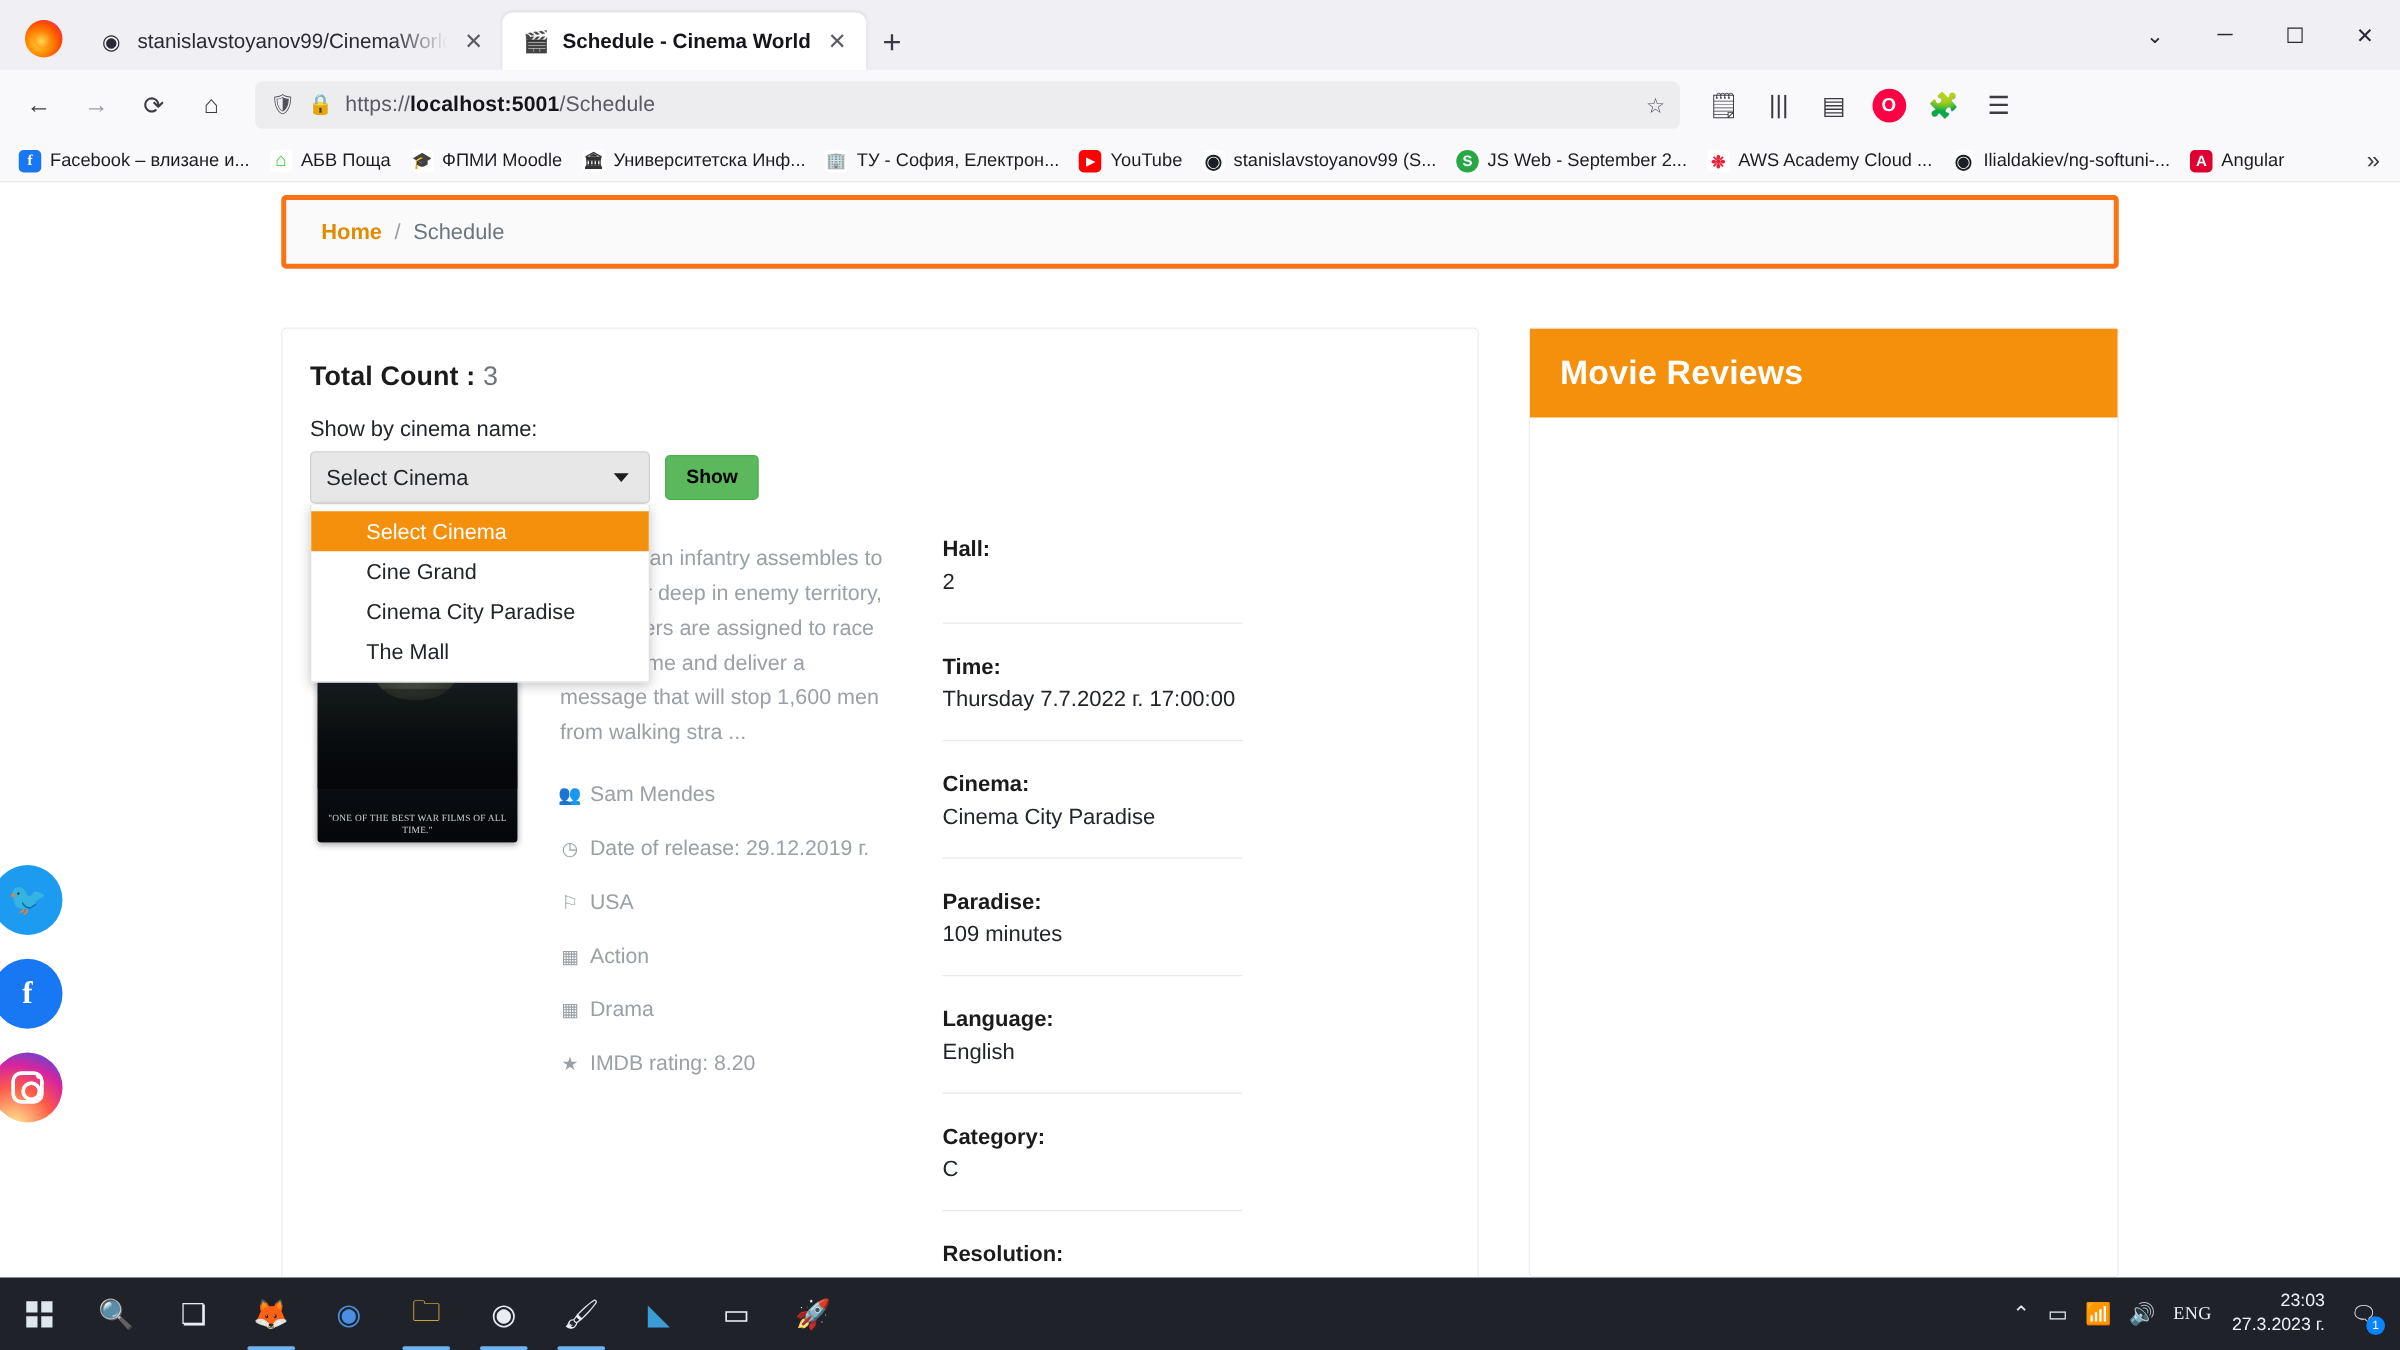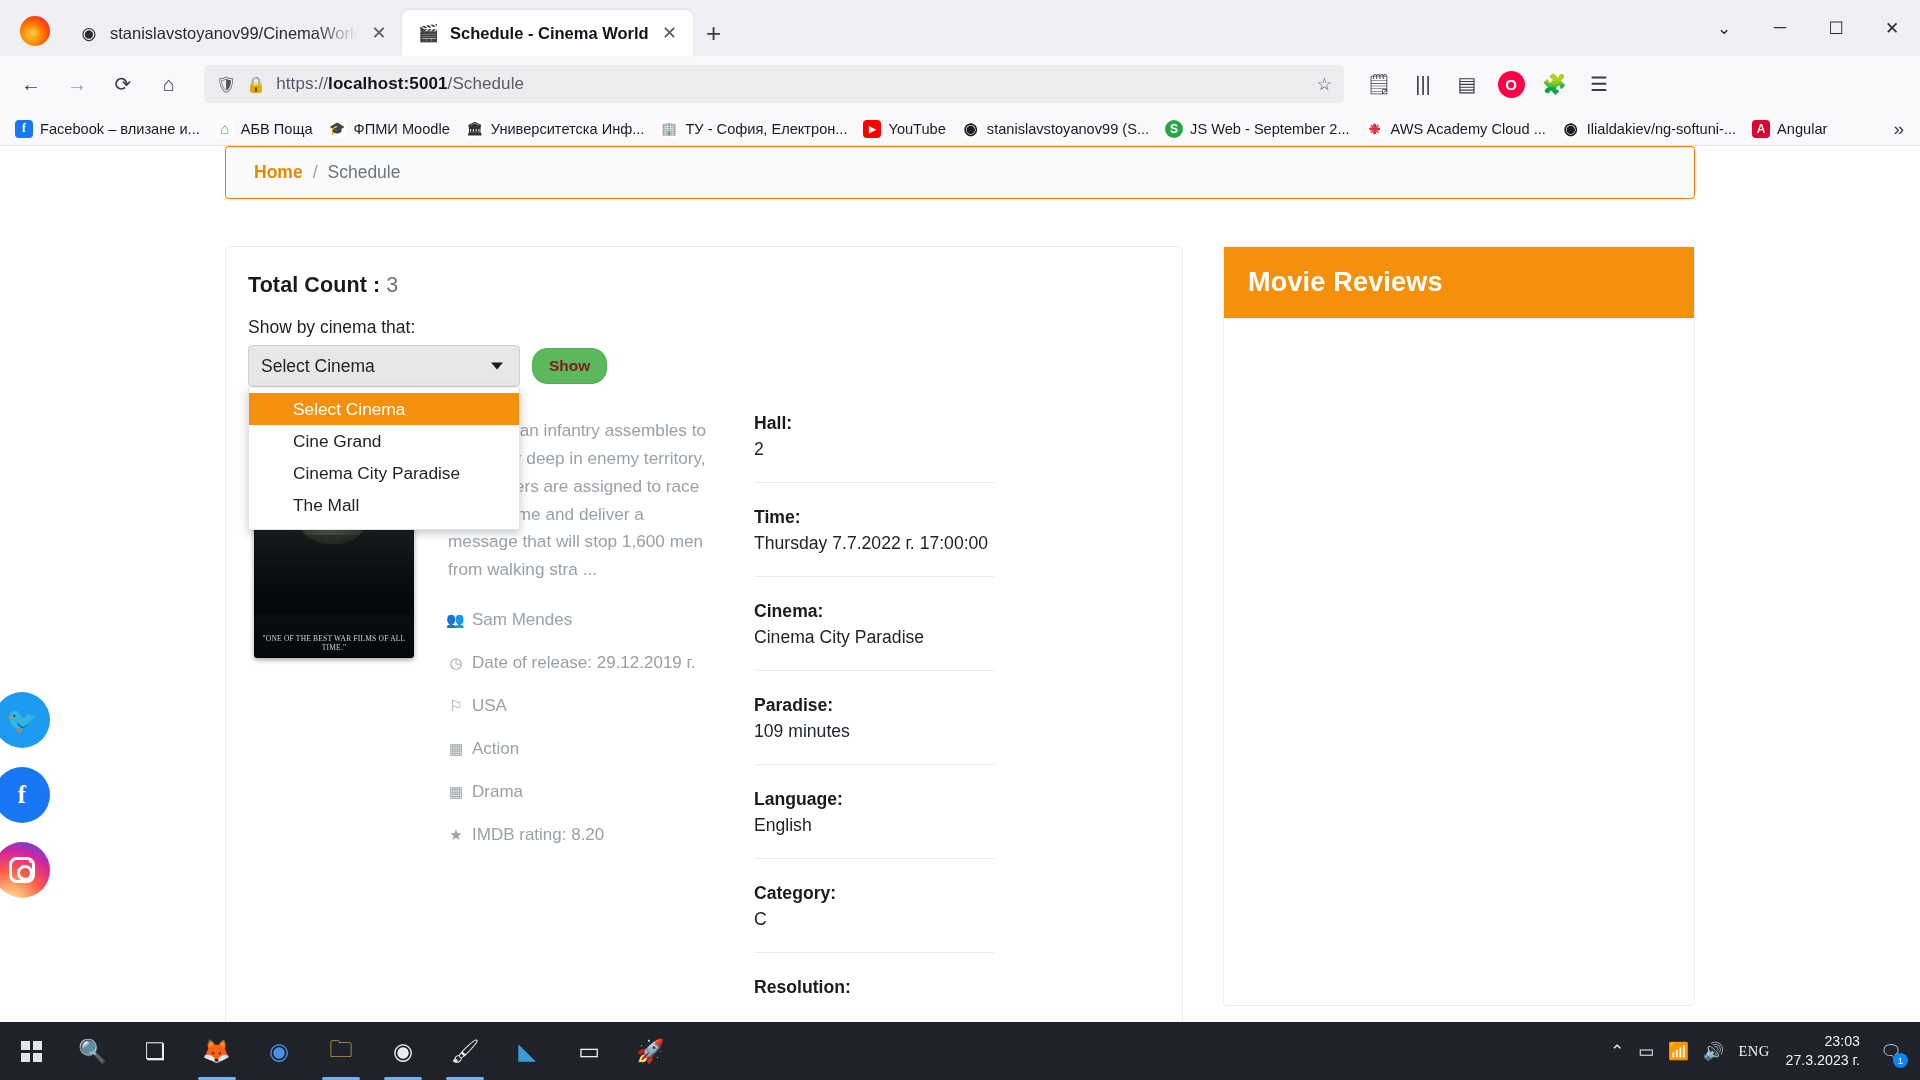--- a/index.html
+++ b/index.html
@@ -60,7 +60,7 @@
   .viewport { position:absolute; left:0; top: 146px; width: 1920px; height: 876px; background:#fff; overflow:hidden; }
   .container { width: 1470px; margin: 0 auto; position: relative; }
 
-  .breadcrumb { background: #fafafa; border: 1px solid #f97316; border-radius: 4px;
+  .breadcrumb { margin-top: 10px; background: #fafafa; border: 4px solid #f97316; border-radius: 4px;
                 padding: 15px 28px; font-size: 17.5px; color: #6c757d; display:flex; align-items:center; gap:10px; }
   .breadcrumb a { color: #e38b00; font-weight: 700; text-decoration: none; }
   .breadcrumb .sep { color:#9aa0a6; }

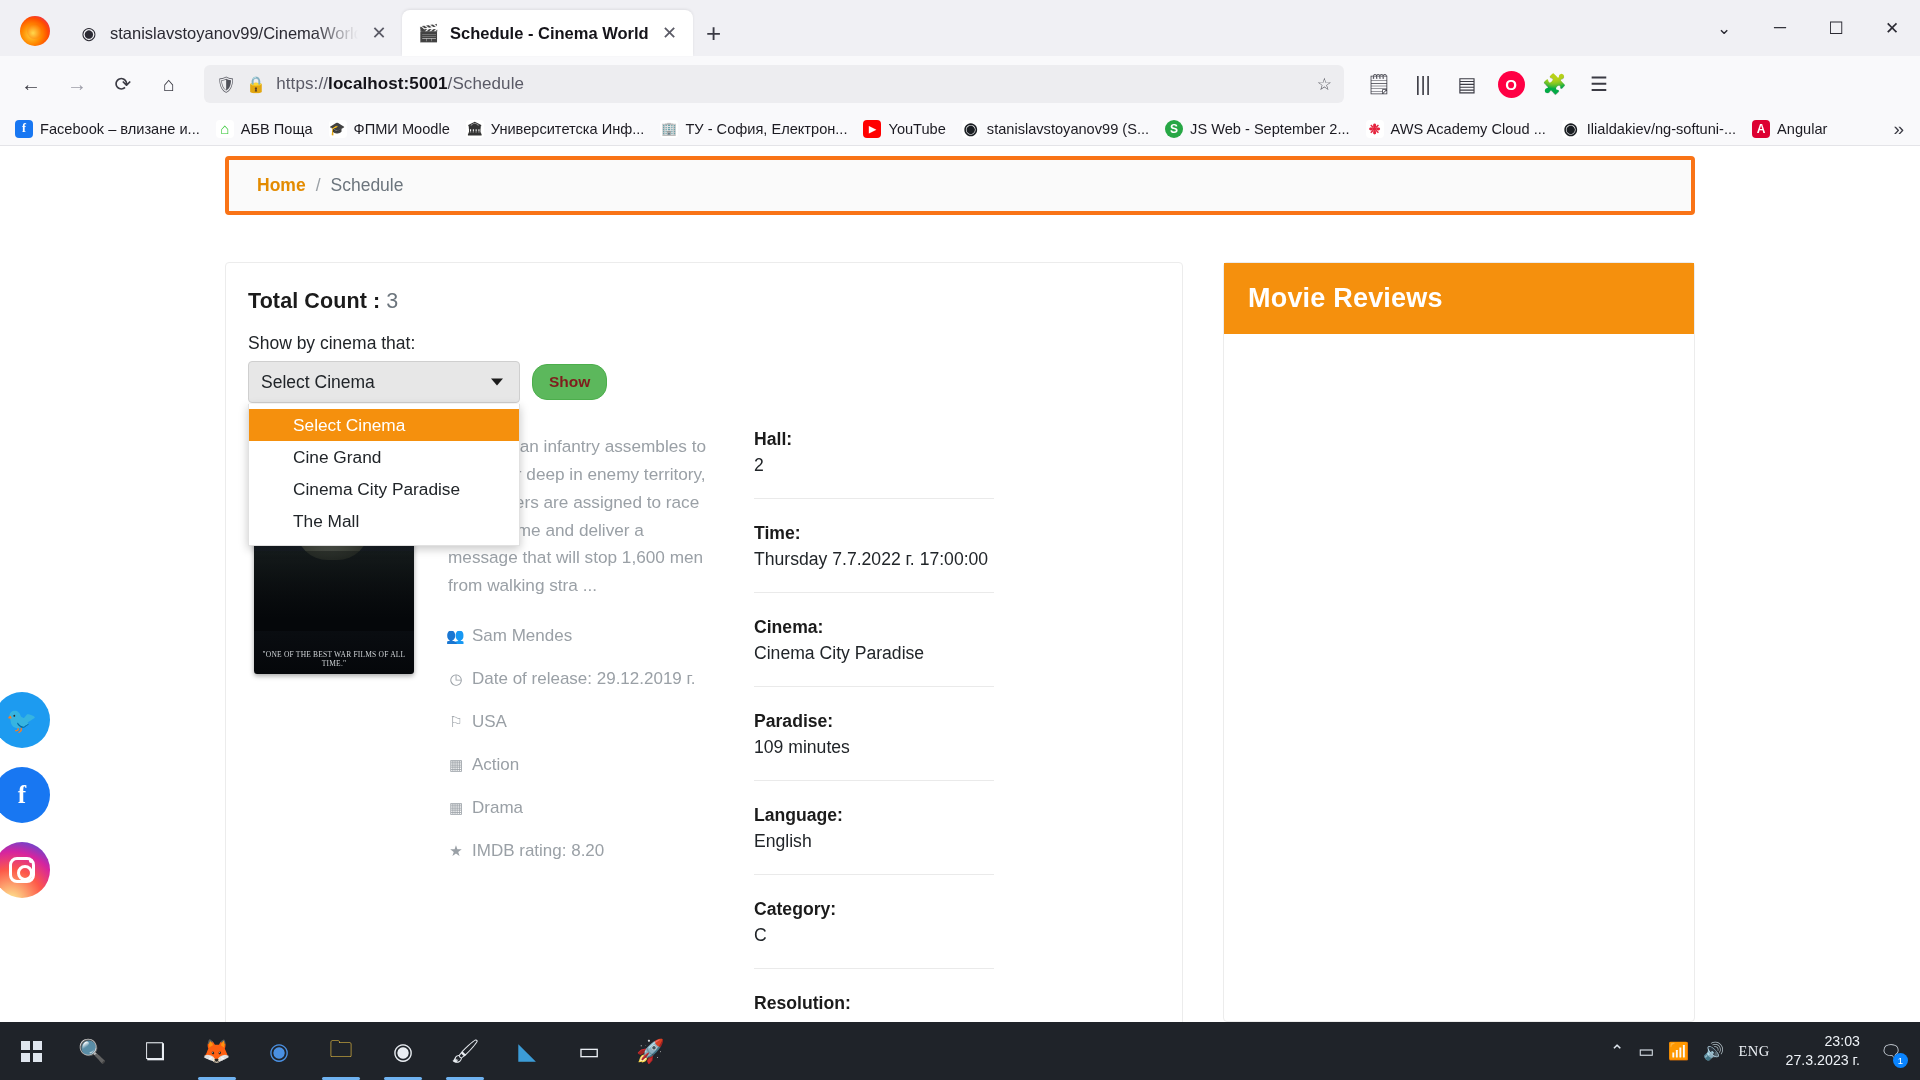--- a/index.html
+++ b/index.html
@@ -272,7 +272,7 @@
             <span class="num">3</span>
           </div>
 
-          <div class="filter-label">Show by cinema that:</div>
+          <div class="filter-label">Show by cinema name:</div>
 
           <div class="filter-row">
             <div class="select-box">

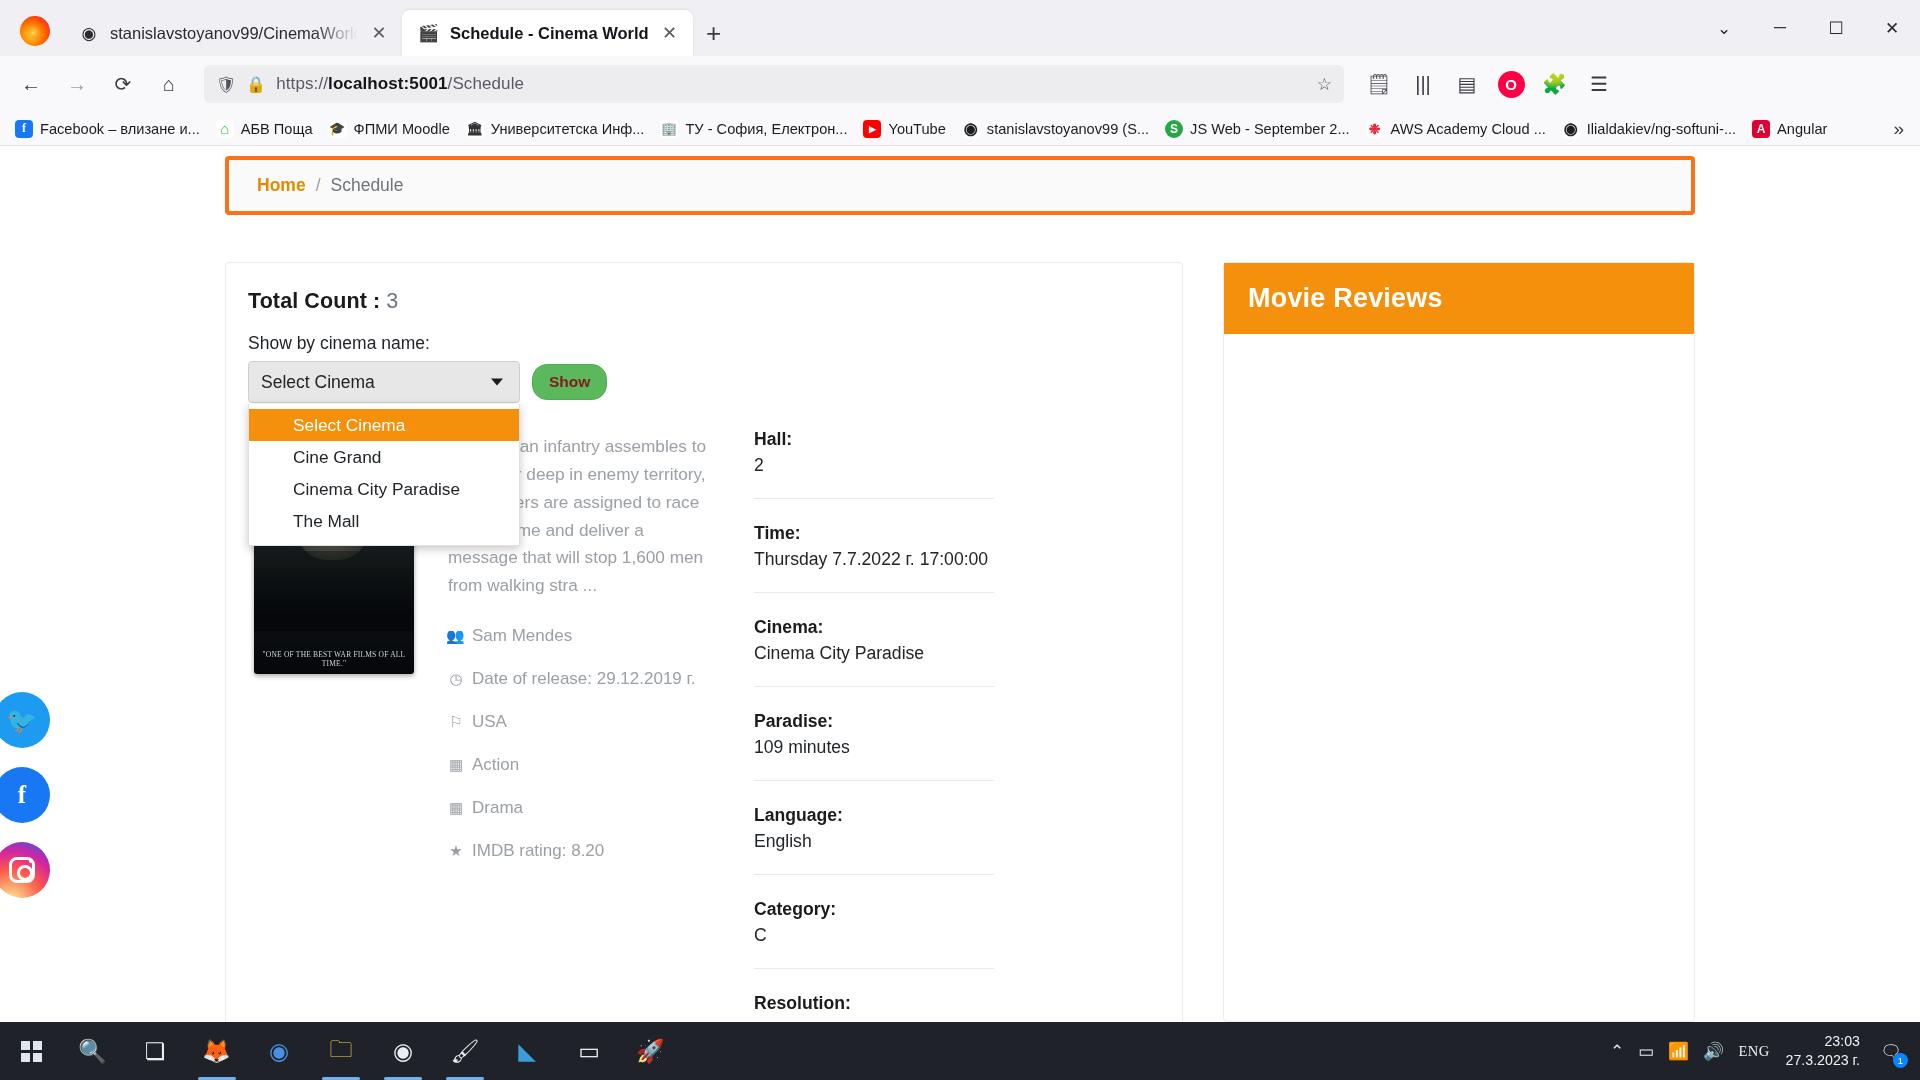--- a/index.html
+++ b/index.html
@@ -81,8 +81,8 @@
   .select-box .caret { position:absolute; right: 16px; top: 50%; transform: translateY(-50%);
                        width: 0; height: 0; border-left: 6px solid transparent; border-right: 6px solid transparent;
                        border-top: 7px solid #1d1d1d; }
-  .show-btn { height: 36px; margin-top: 3px; padding: 0 16px; background:#5cb85c; border:1px solid #4cae4c; border-radius:15px;
-              color:#7f1d1d; font-size: 15.5px; font-weight: 700; display:flex; align-items:center; }
+  .show-btn { height: 36px; margin-top: 3px; padding: 0 16px; background:#5cb85c; border:1px solid #4cae4c; border-radius:4px;
+              color:#000000; font-size: 15.5px; font-weight: 700; display:flex; align-items:center; }
 
   .dropdown { position:absolute; left:0; top: 43px; width: 272px; background:#fff;
               box-shadow: 0 3px 9px rgba(0,0,0,.22); border: 1px solid #e1e1e1; border-top: none;

